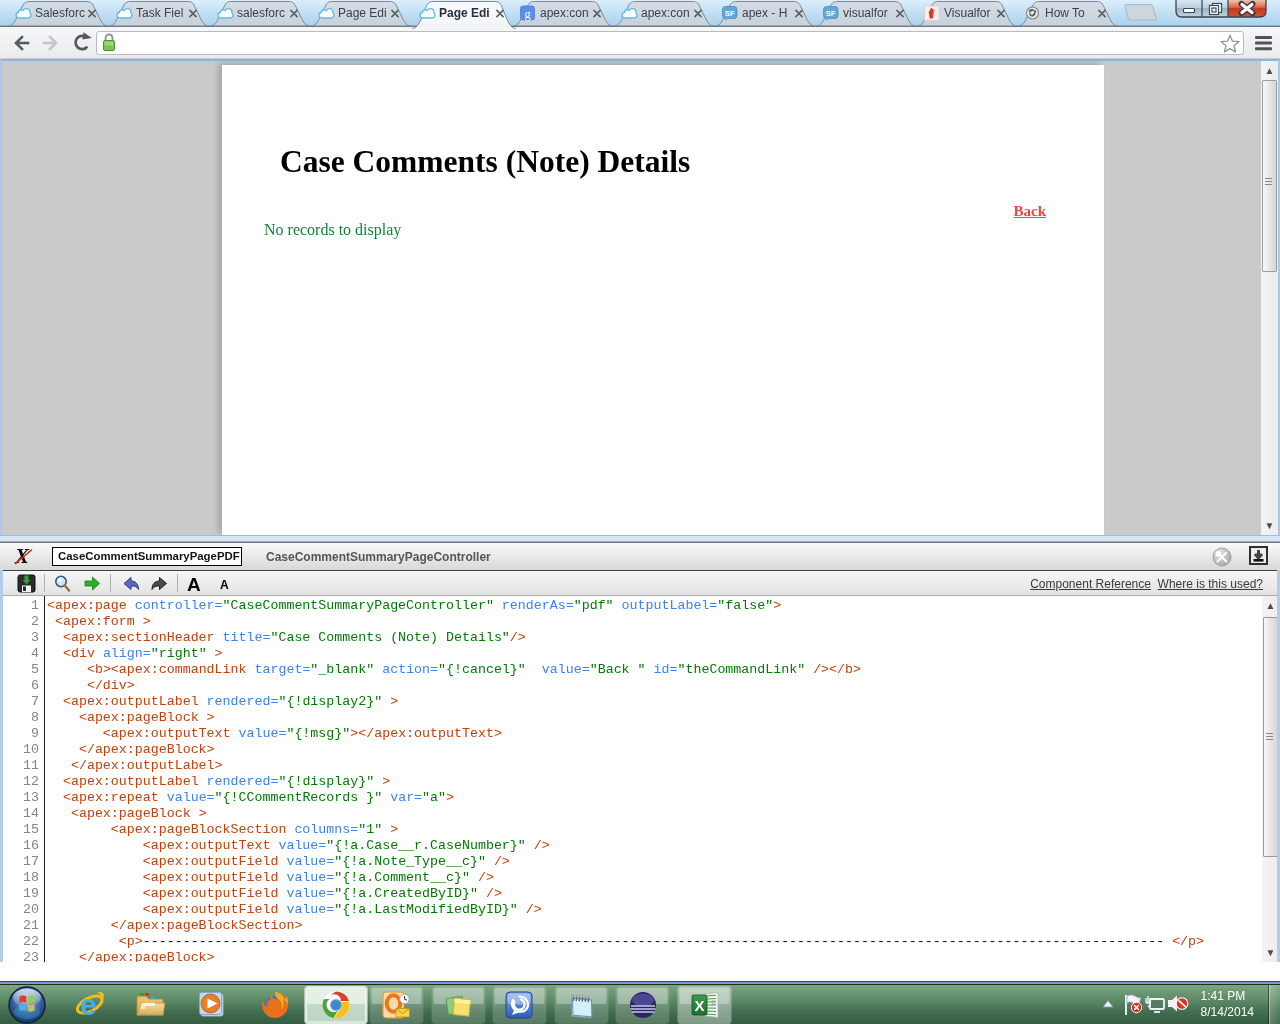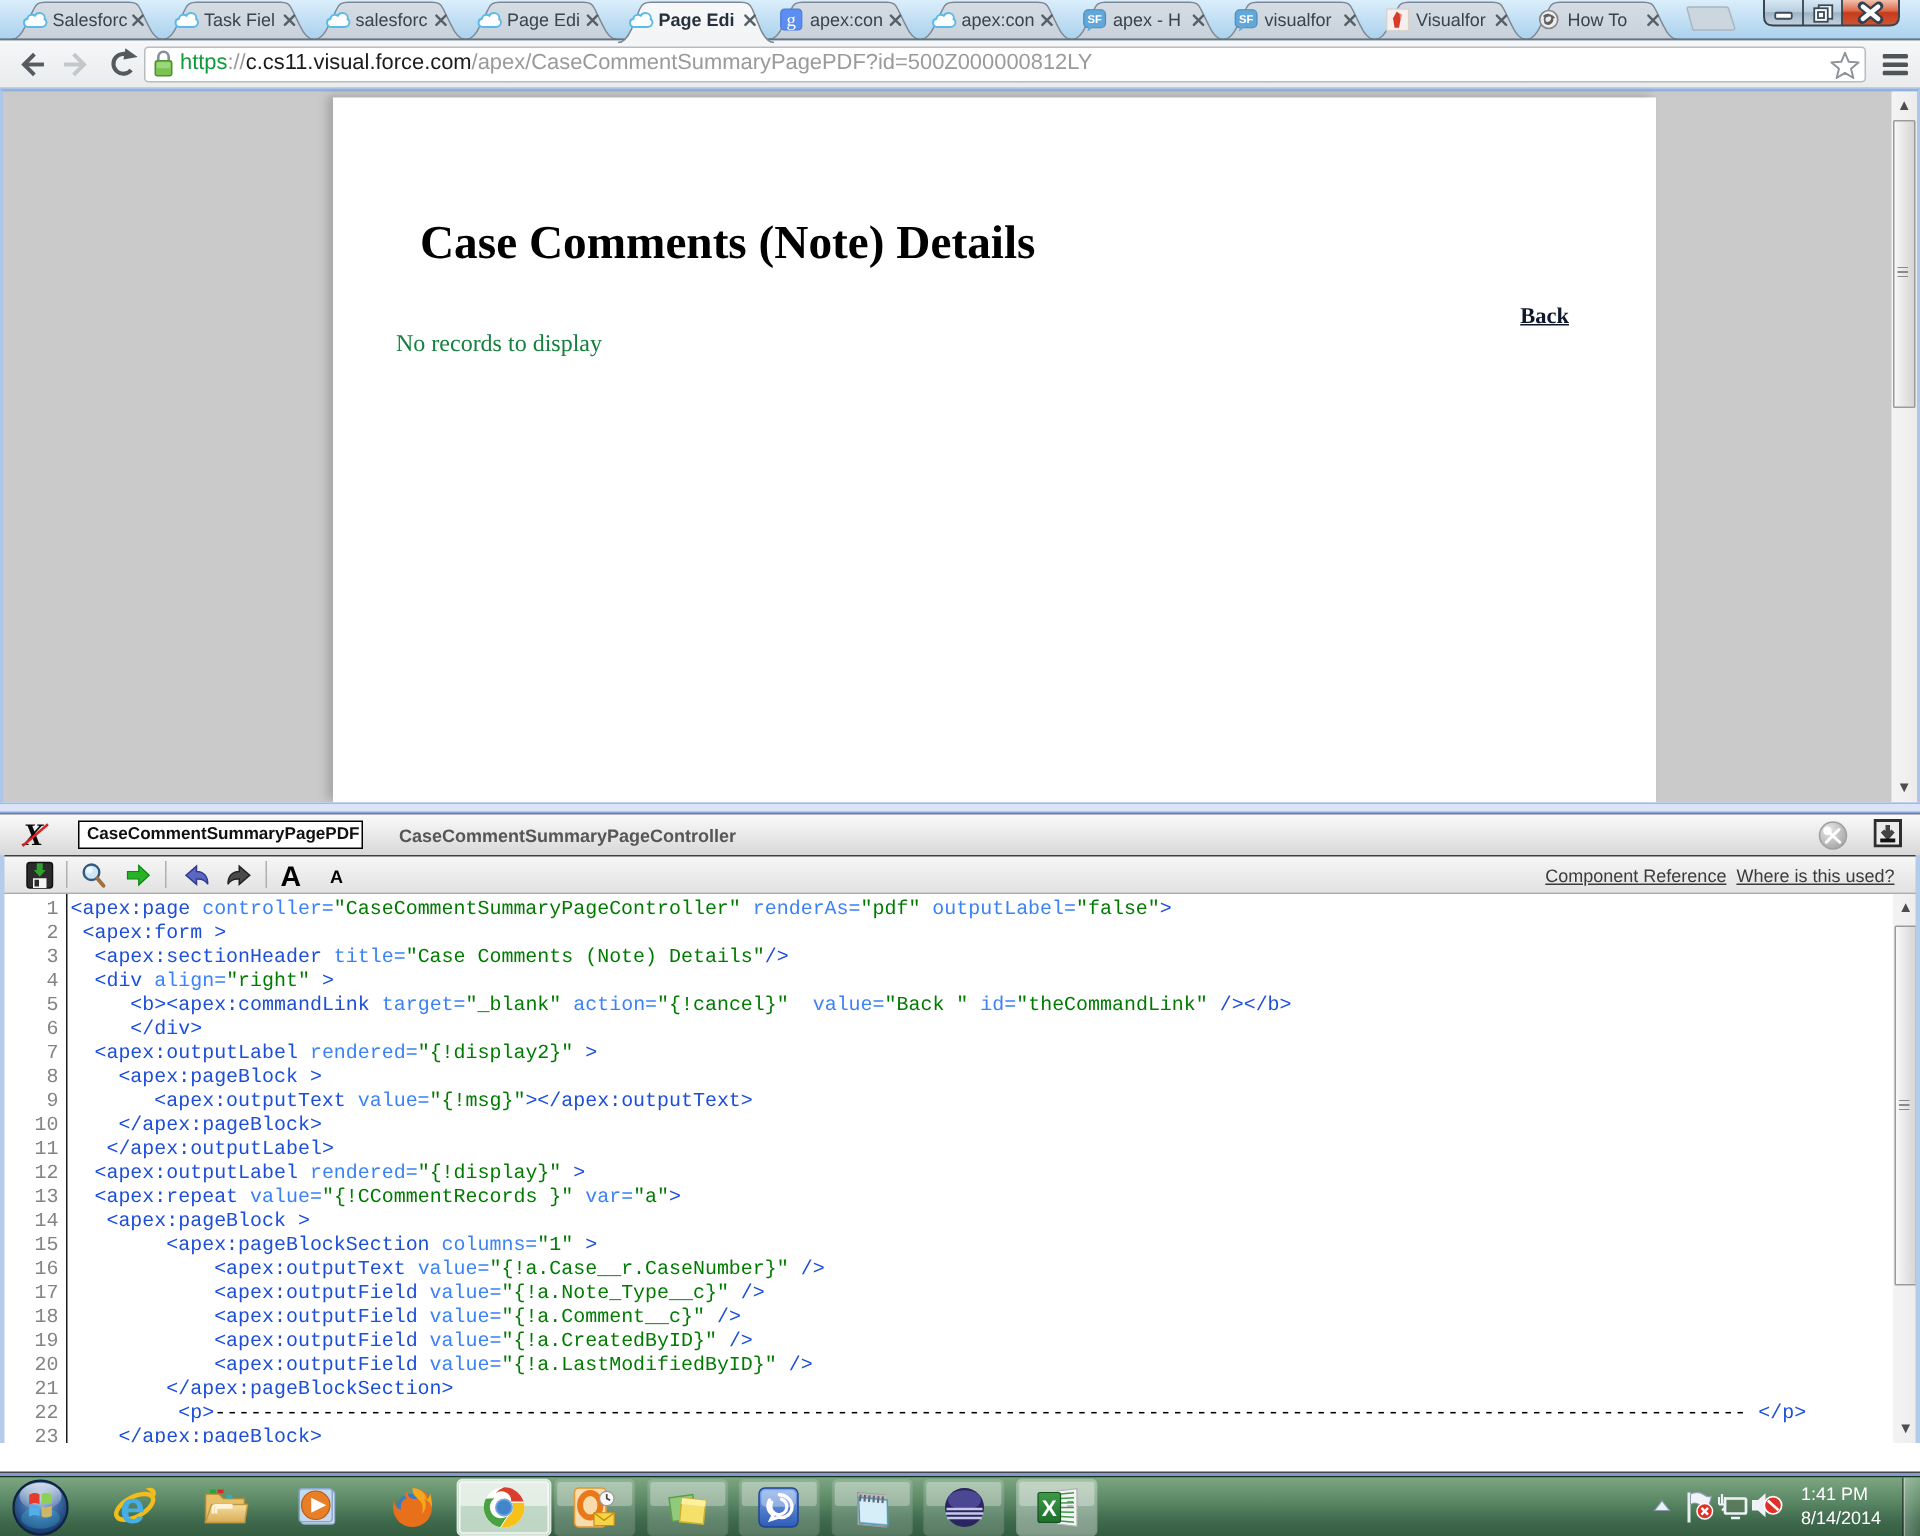--- a/index.html
+++ b/index.html
@@ -244,7 +244,6 @@
       <rect x="0" y="5.6" width="17" height="3" rx="1" fill="#505458"></rect>
       <rect x="0" y="11.2" width="17" height="3" rx="1" fill="#505458"></rect>
     </svg>
-    <div class="abs" id="urltext"><span class="scheme">https</span>://<span class="host">c.cs11.visual.force.com</span>/apex/CaseCommentSummaryPagePDF?id=500Z000000812LY</div>
   </div>
 
   <div class="abs" id="plugin">

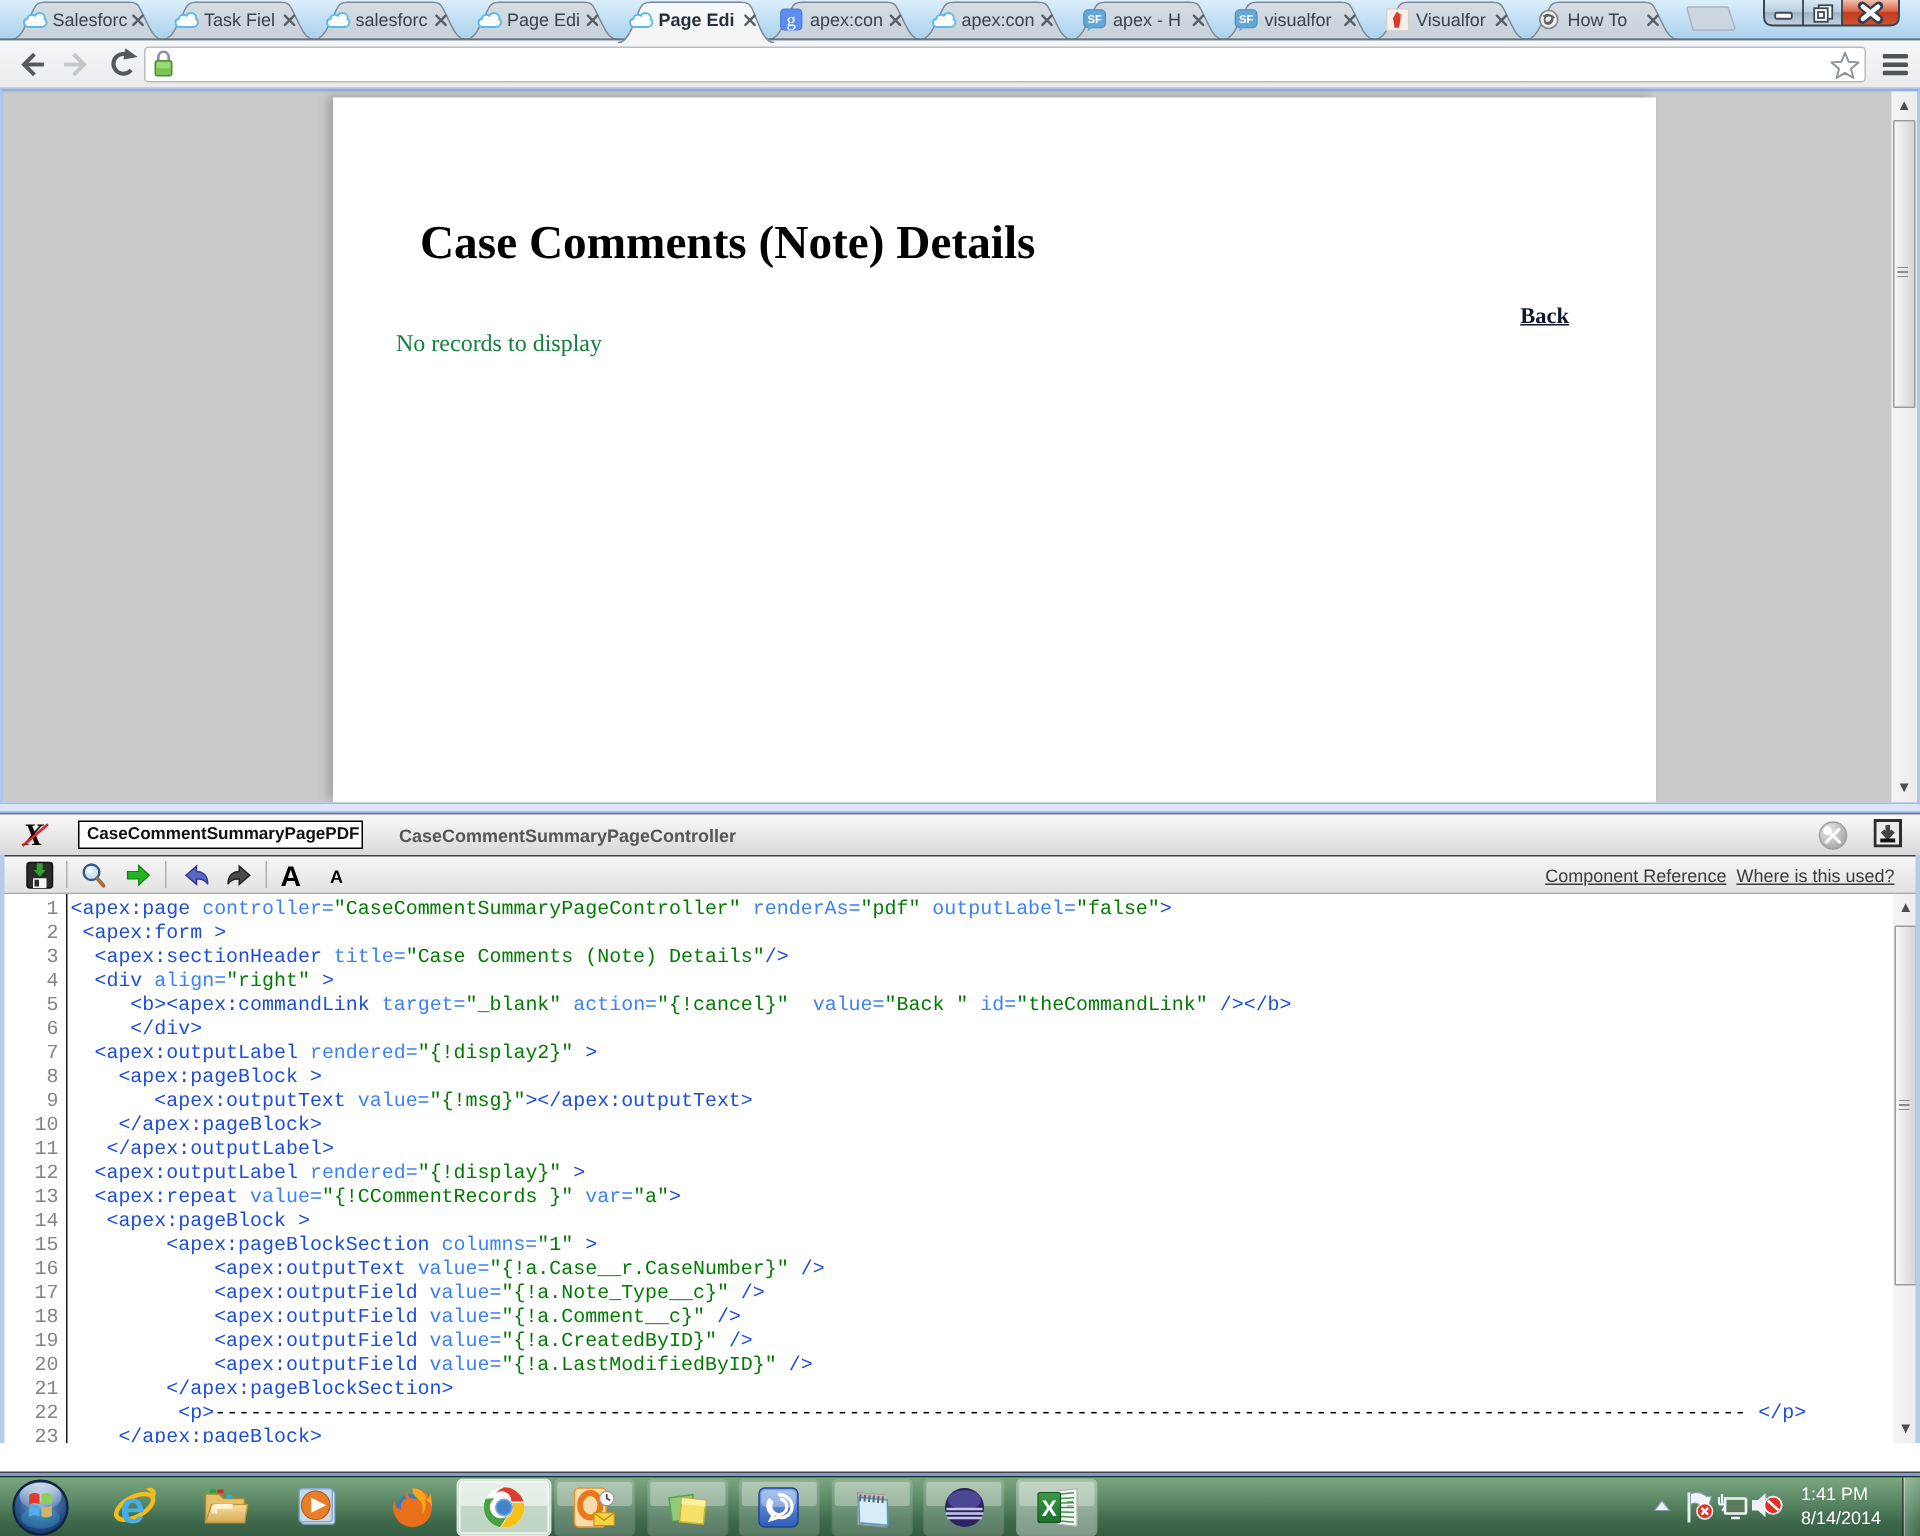--- a/index.html
+++ b/index.html
@@ -30,7 +30,7 @@
   #pdftitle { left:58px; top:79px; font-family:"Liberation Serif",serif; font-weight:bold;
     font-size:31.5px; color:#000; }
   #backlink { right:58px; top:138px; font-family:"Liberation Serif",serif; font-weight:bold;
-    font-size:15px; color:#0f172a; text-decoration:underline; }
+    font-size:15px; color:#ef4444; text-decoration:underline; }
   #norec { left:42px; top:156px; font-family:"Liberation Serif",serif; font-size:16px; color:#15803d; }
 
   

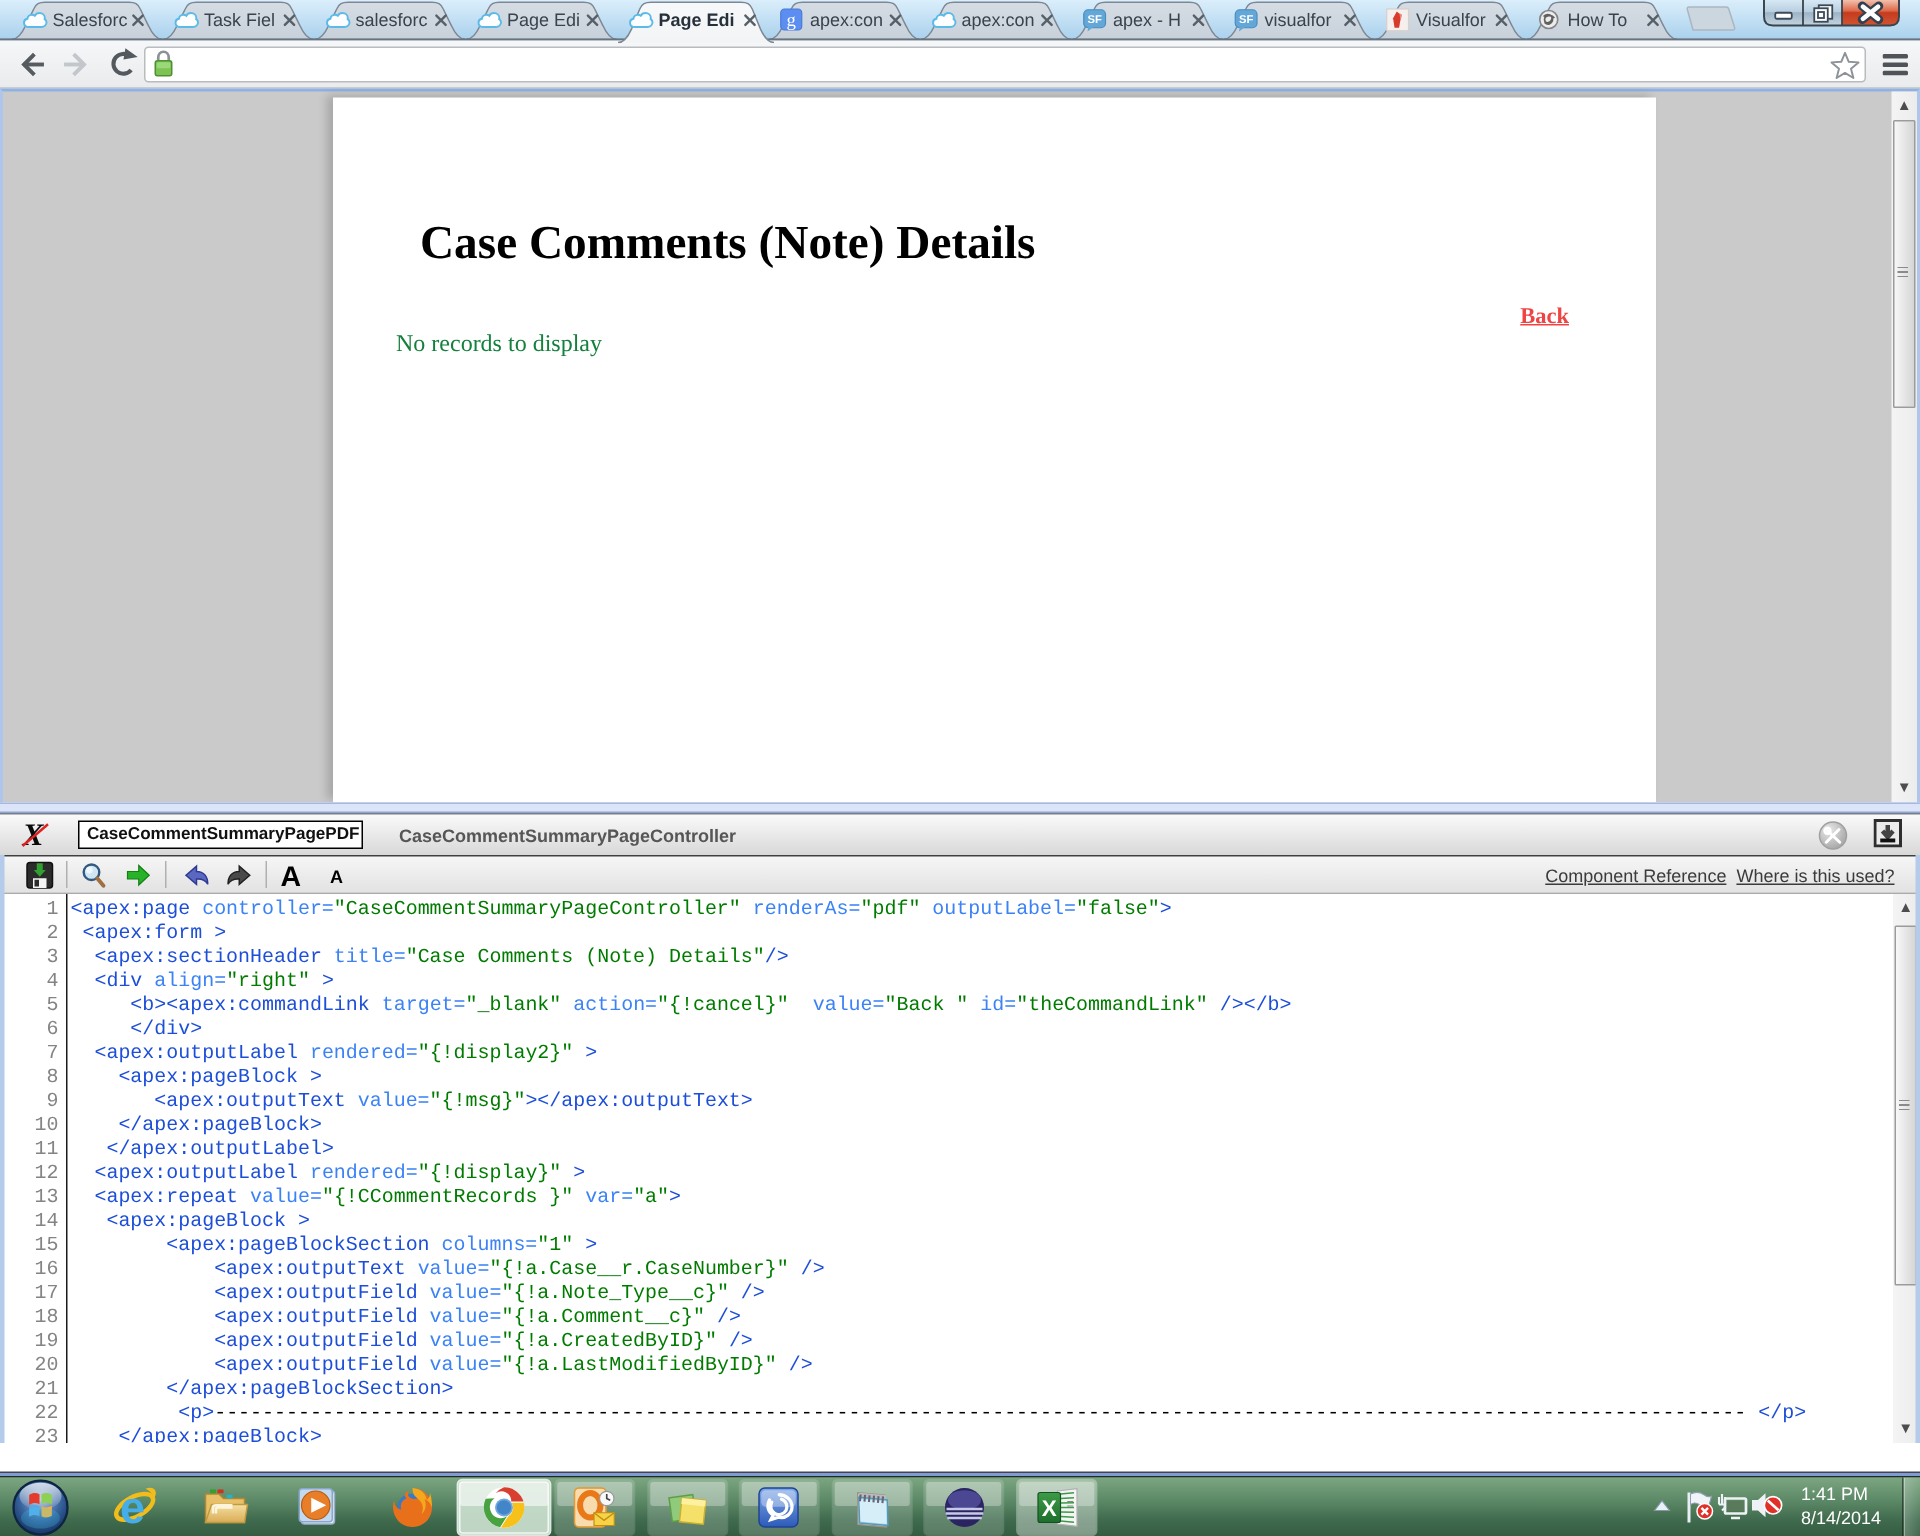--- a/index.html
+++ b/index.html
@@ -68,7 +68,7 @@
     line-height:16px; color:#848484; text-align:right; padding-right:5px; }
   #codelines { position:absolute; left:1px; top:2px; }
   #gutternums { position:absolute; right:5px; top:2px; white-space:pre; }
-  .t { color:#1d4ed8; } 
+  .t { color:#c2410c; } 
   .a { color:#3b82f6;text-align:center; } 
   .s { color:#007b00; } 
 

